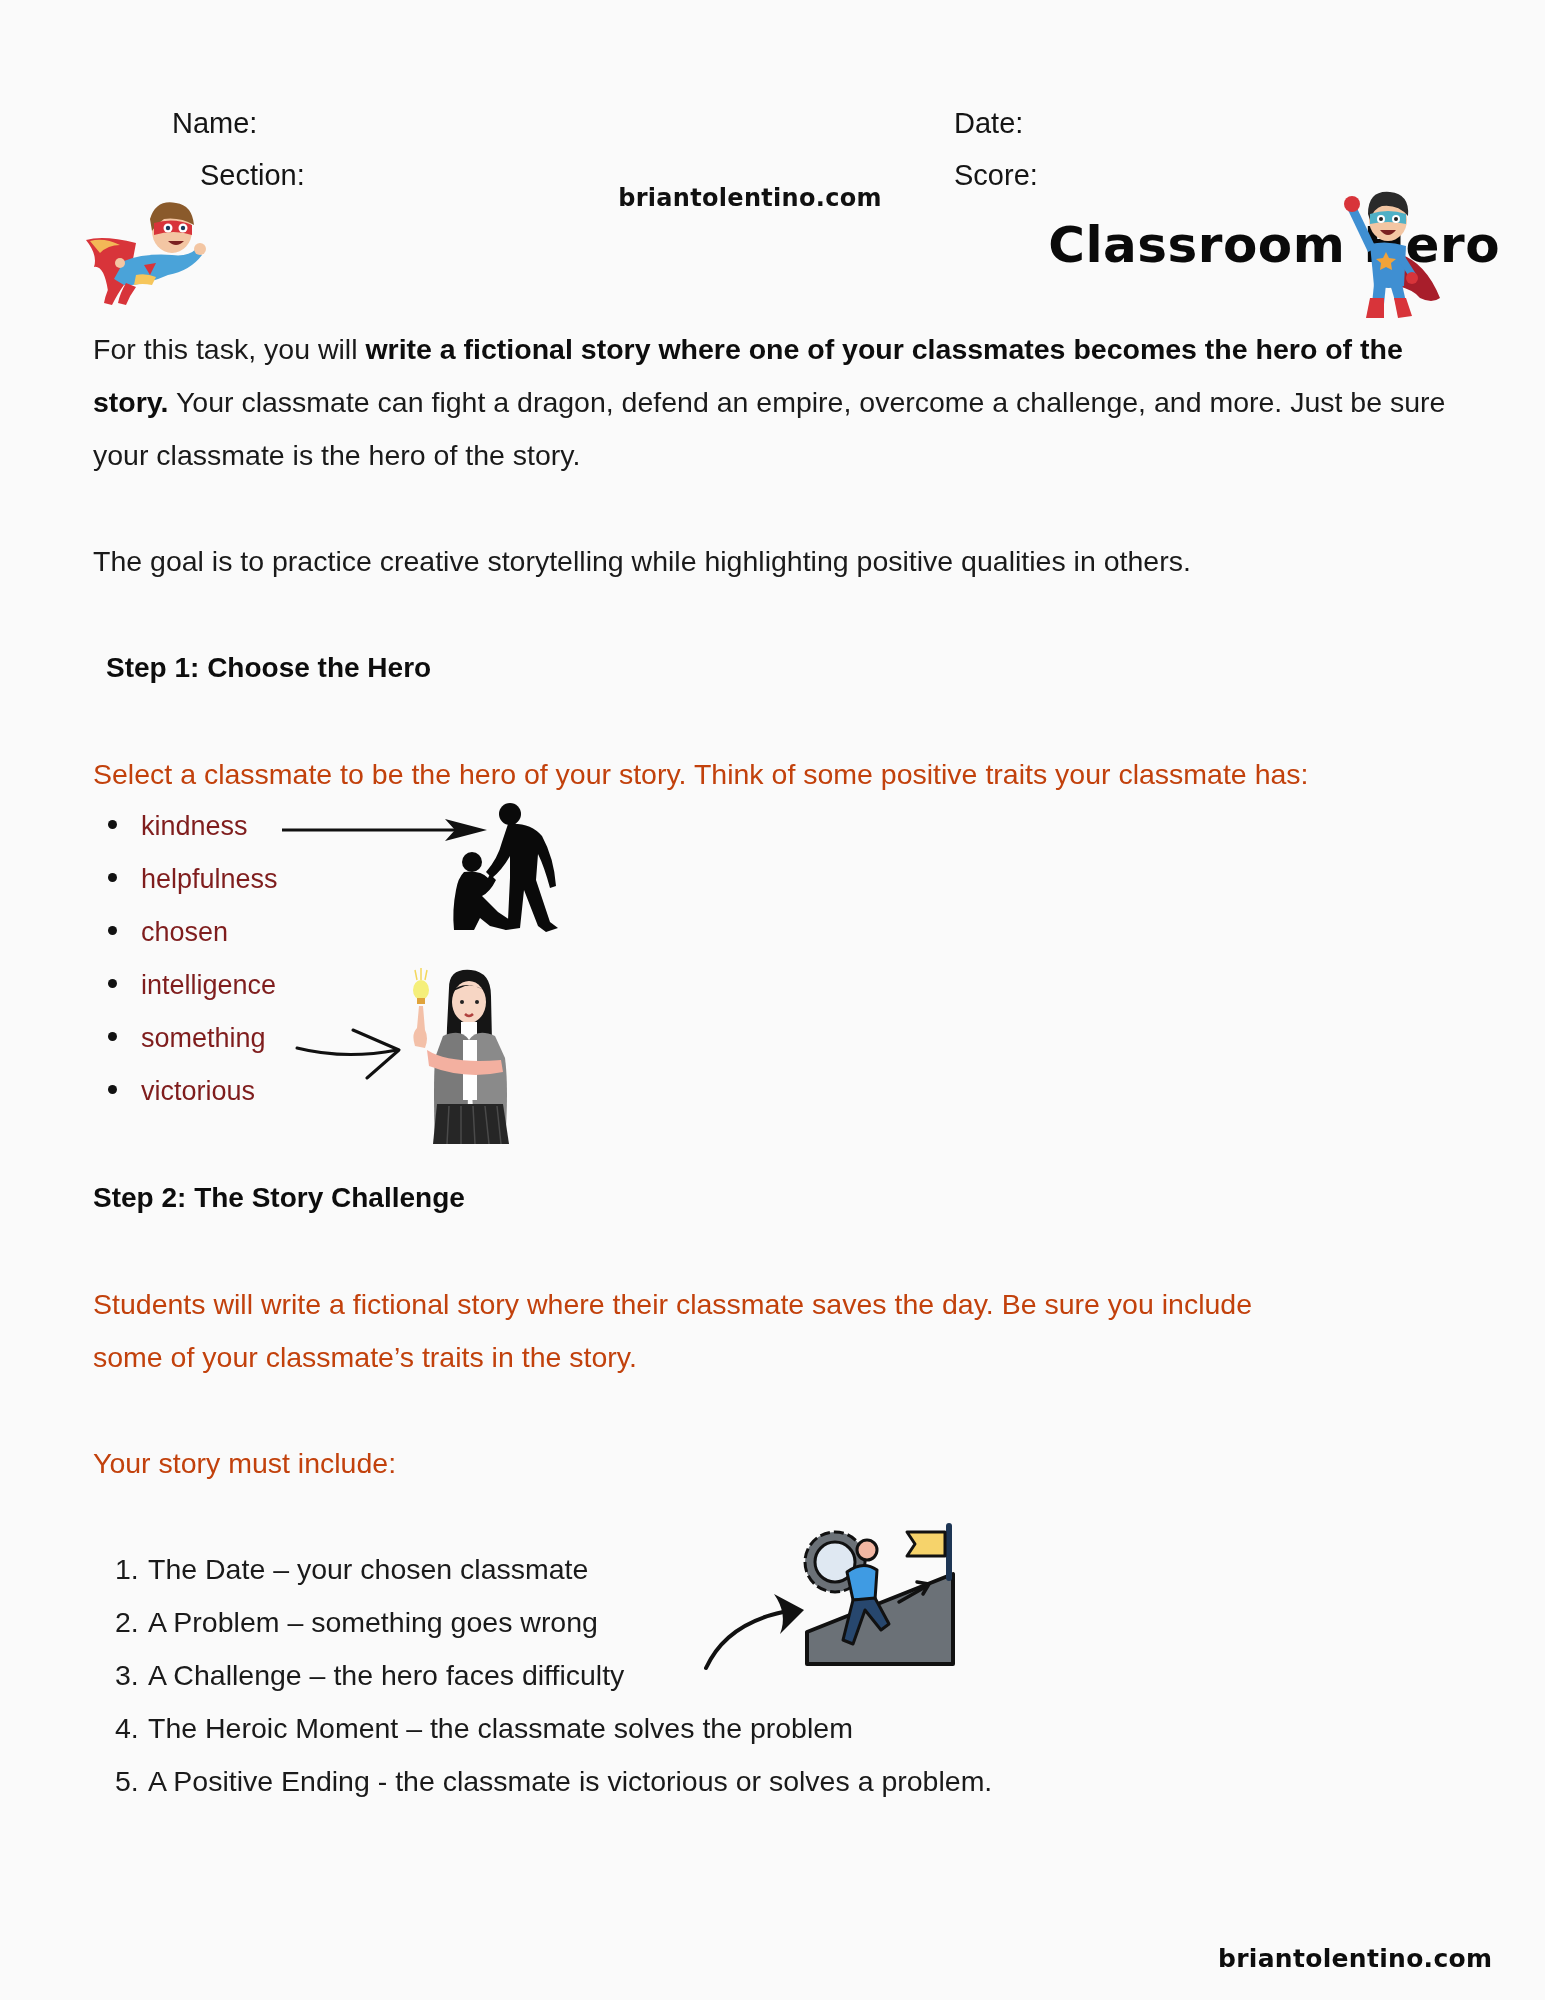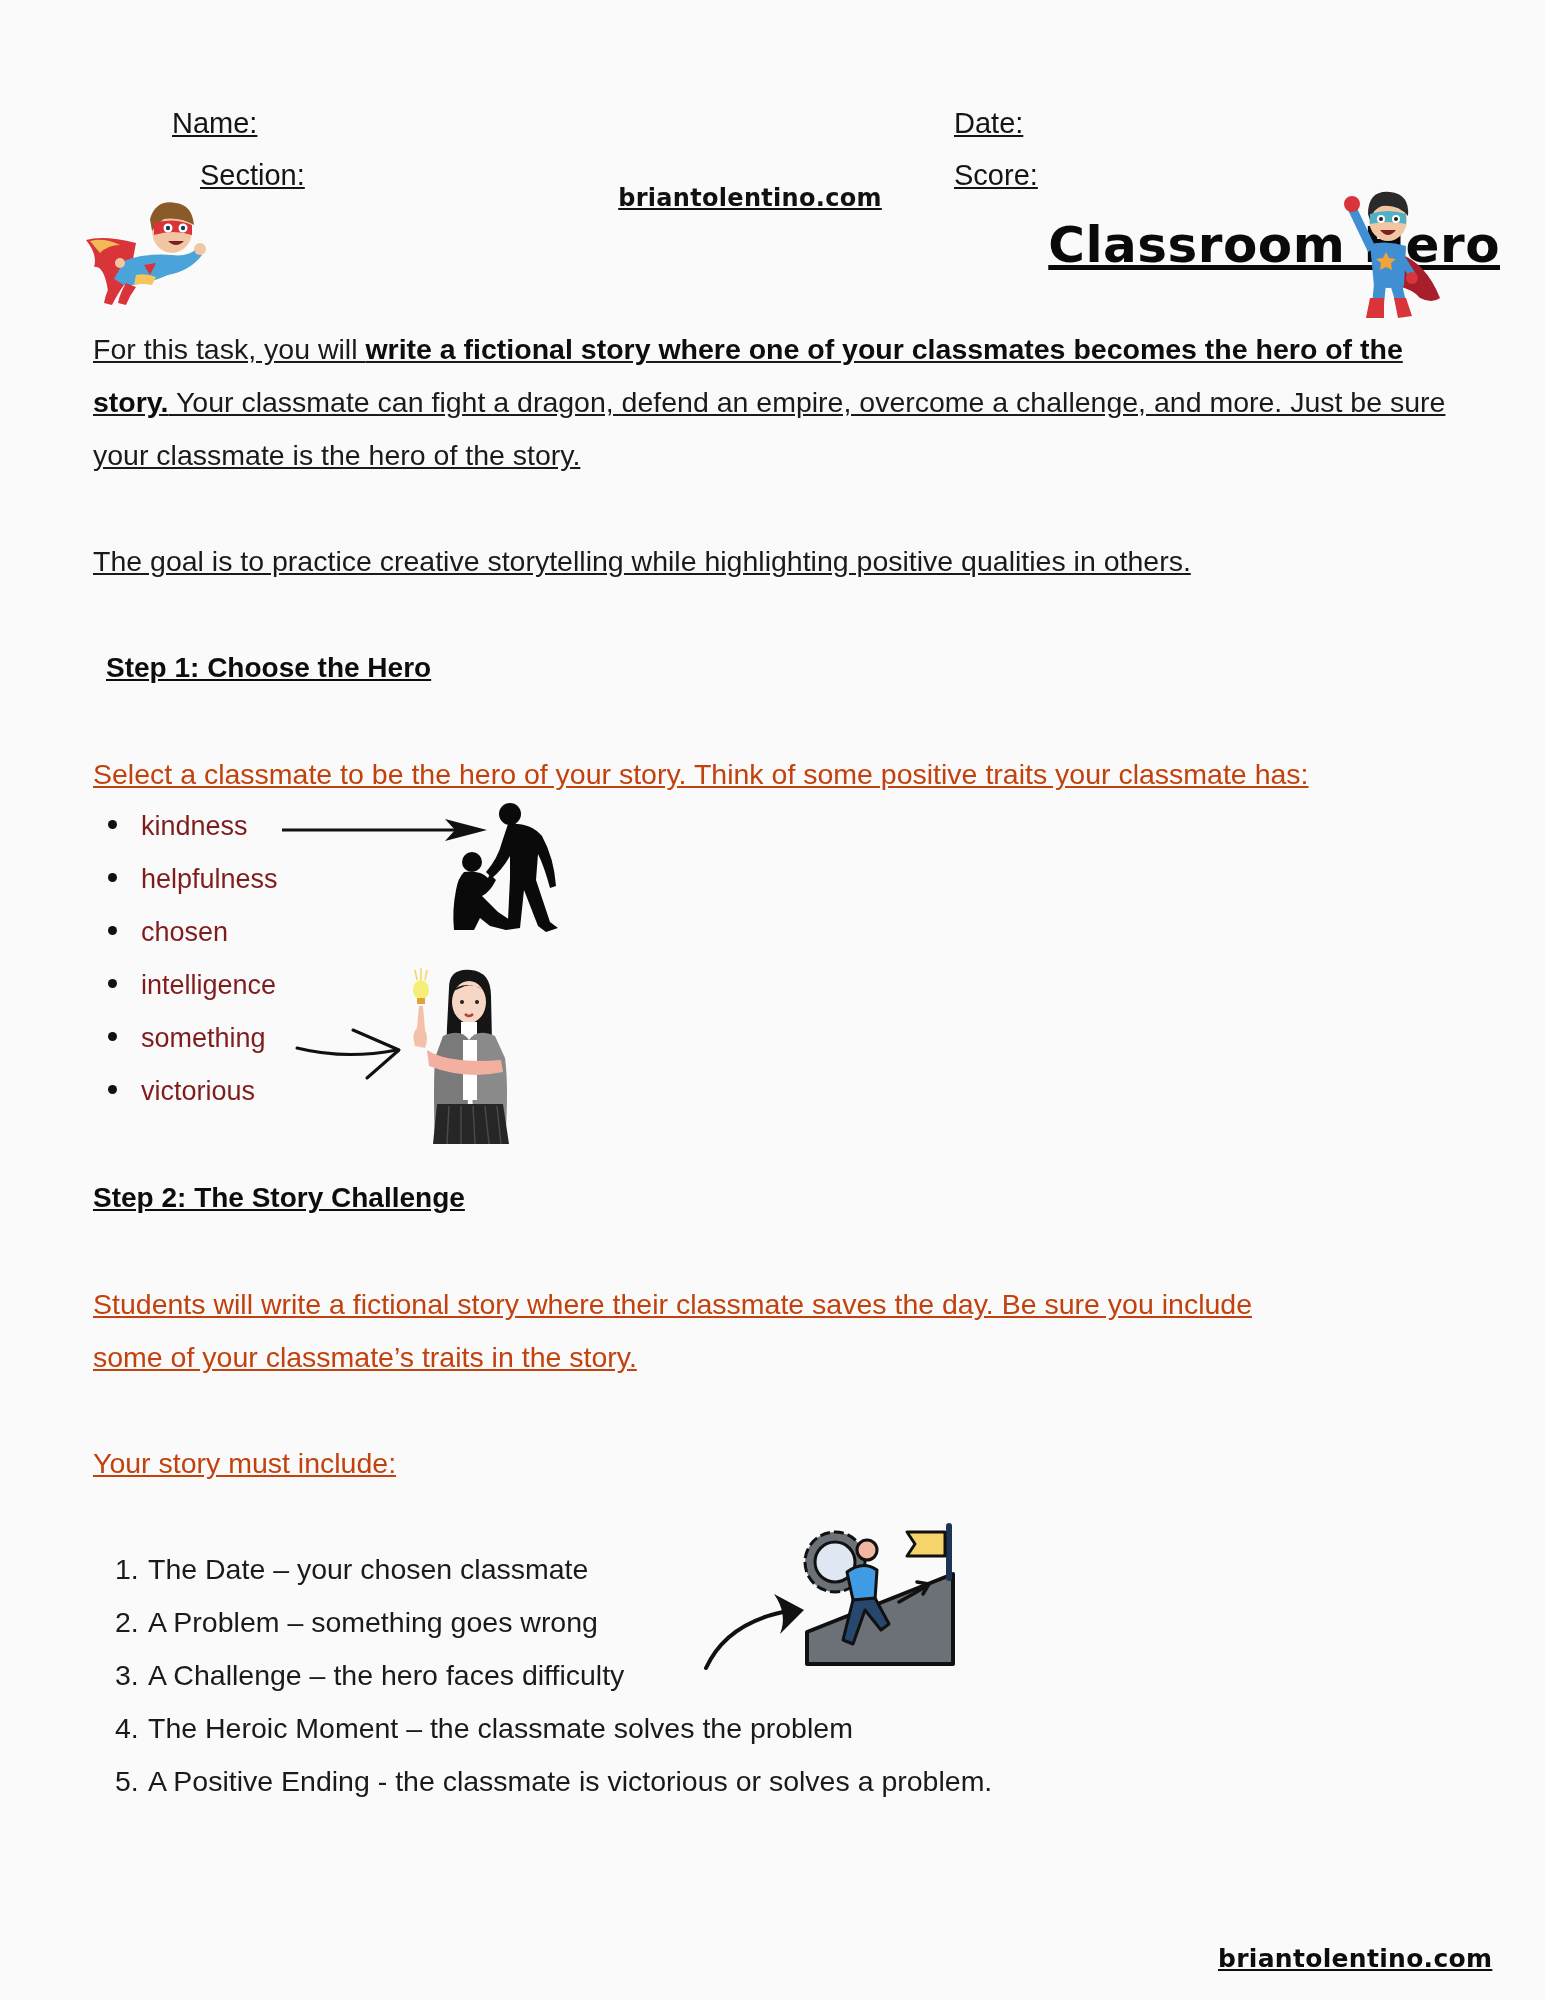--- a/index.html
+++ b/index.html
@@ -8,7 +8,7 @@
       background: #fafafa; color: #111;
       font-family: "Liberation Sans", "DejaVu Sans", sans-serif;
     }
-    .abs { position: absolute; text-decoration: underline; }
+    .abs { position: absolute; }
     .field { font-size: 29px; color: #151515; line-height: 1; white-space: nowrap; }
     .site-top { font-family: "DejaVu Sans", sans-serif; font-weight: bold; font-size: 24px; letter-spacing: 0.3px; color: #111; white-space: nowrap; }
     .title { font-family: "DejaVu Sans", sans-serif; font-weight: bold; font-size: 50px; letter-spacing: 0.5px; color: #0a0a0a; white-space: nowrap; }

